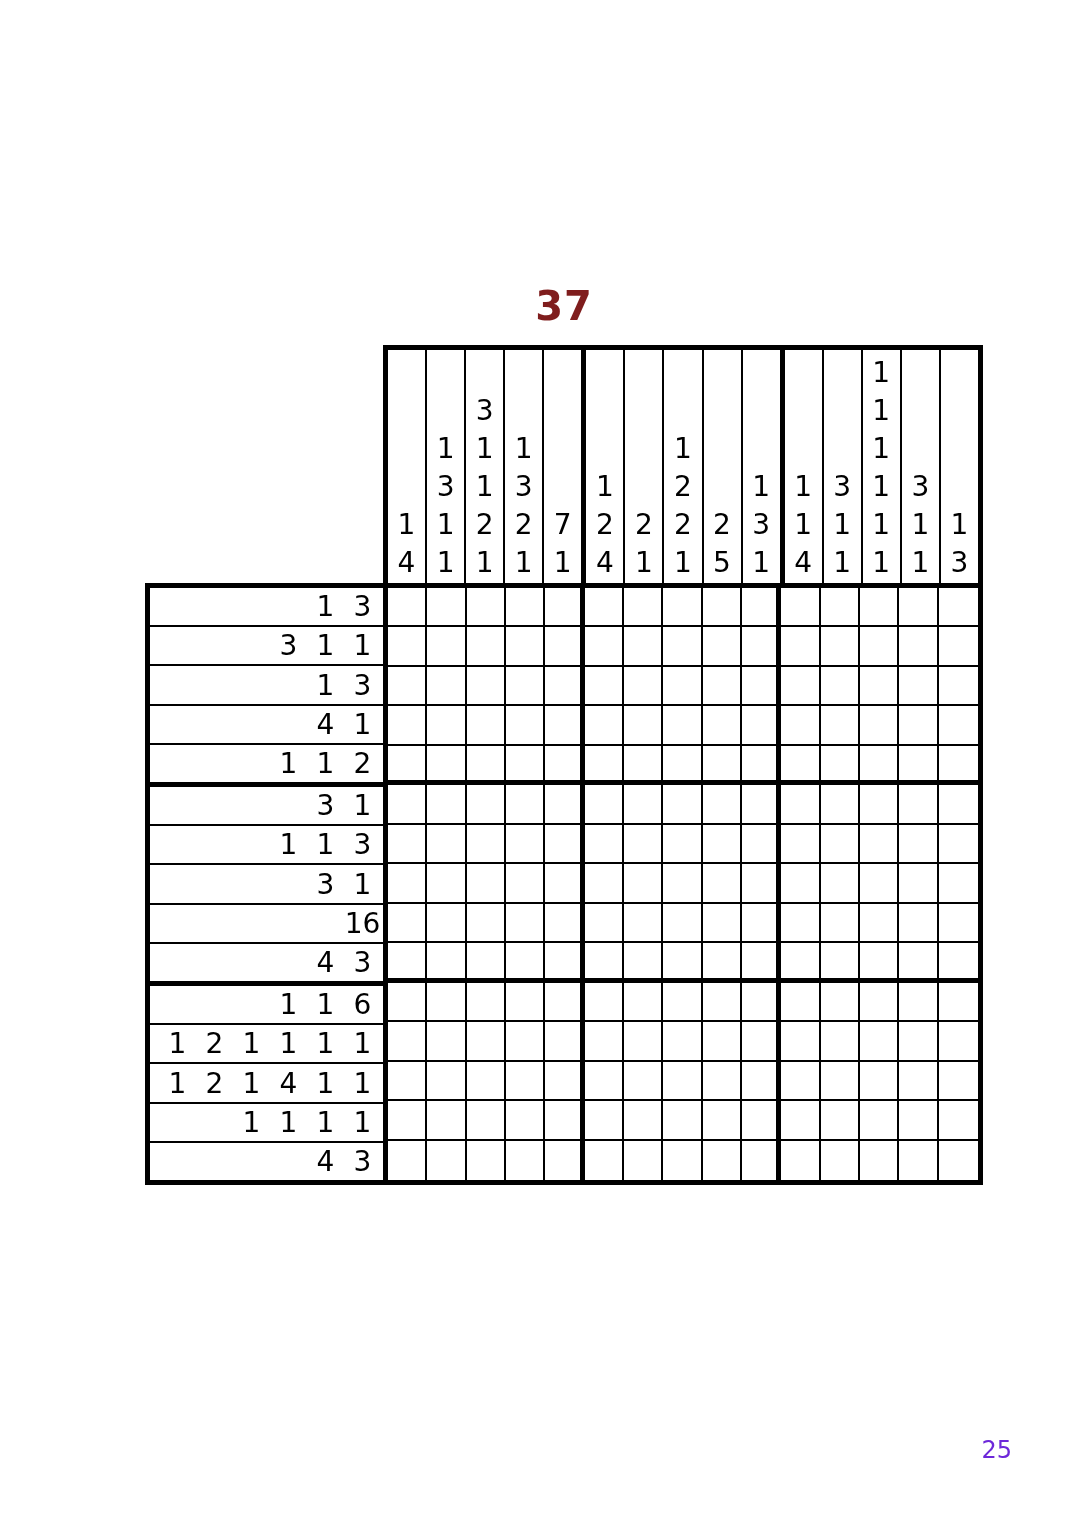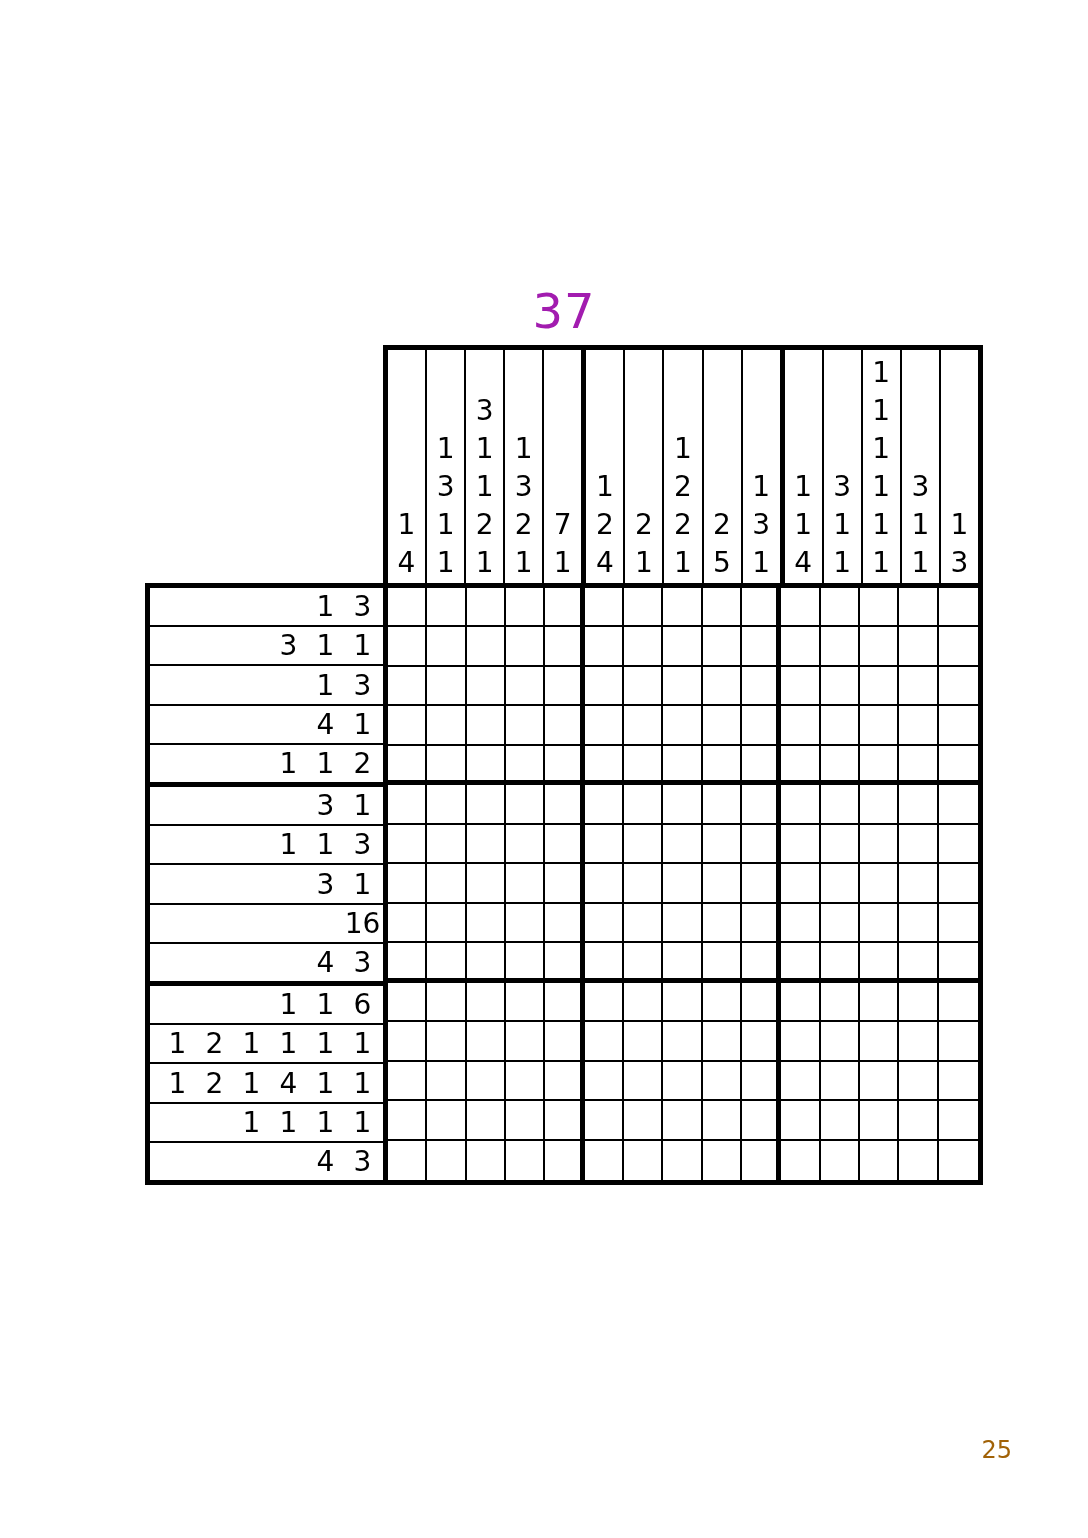--- a/index.html
+++ b/index.html
@@ -21,9 +21,10 @@
     top: 283px;
     width: 838px;
     text-align: center;
-    font-size: 48px;
-    color: #a21caf;
+    font-size: 40px;
+    color: #7f1d1d;
     letter-spacing: 1px;
+    font-weight: bold;
   }
   
   .col-clues {

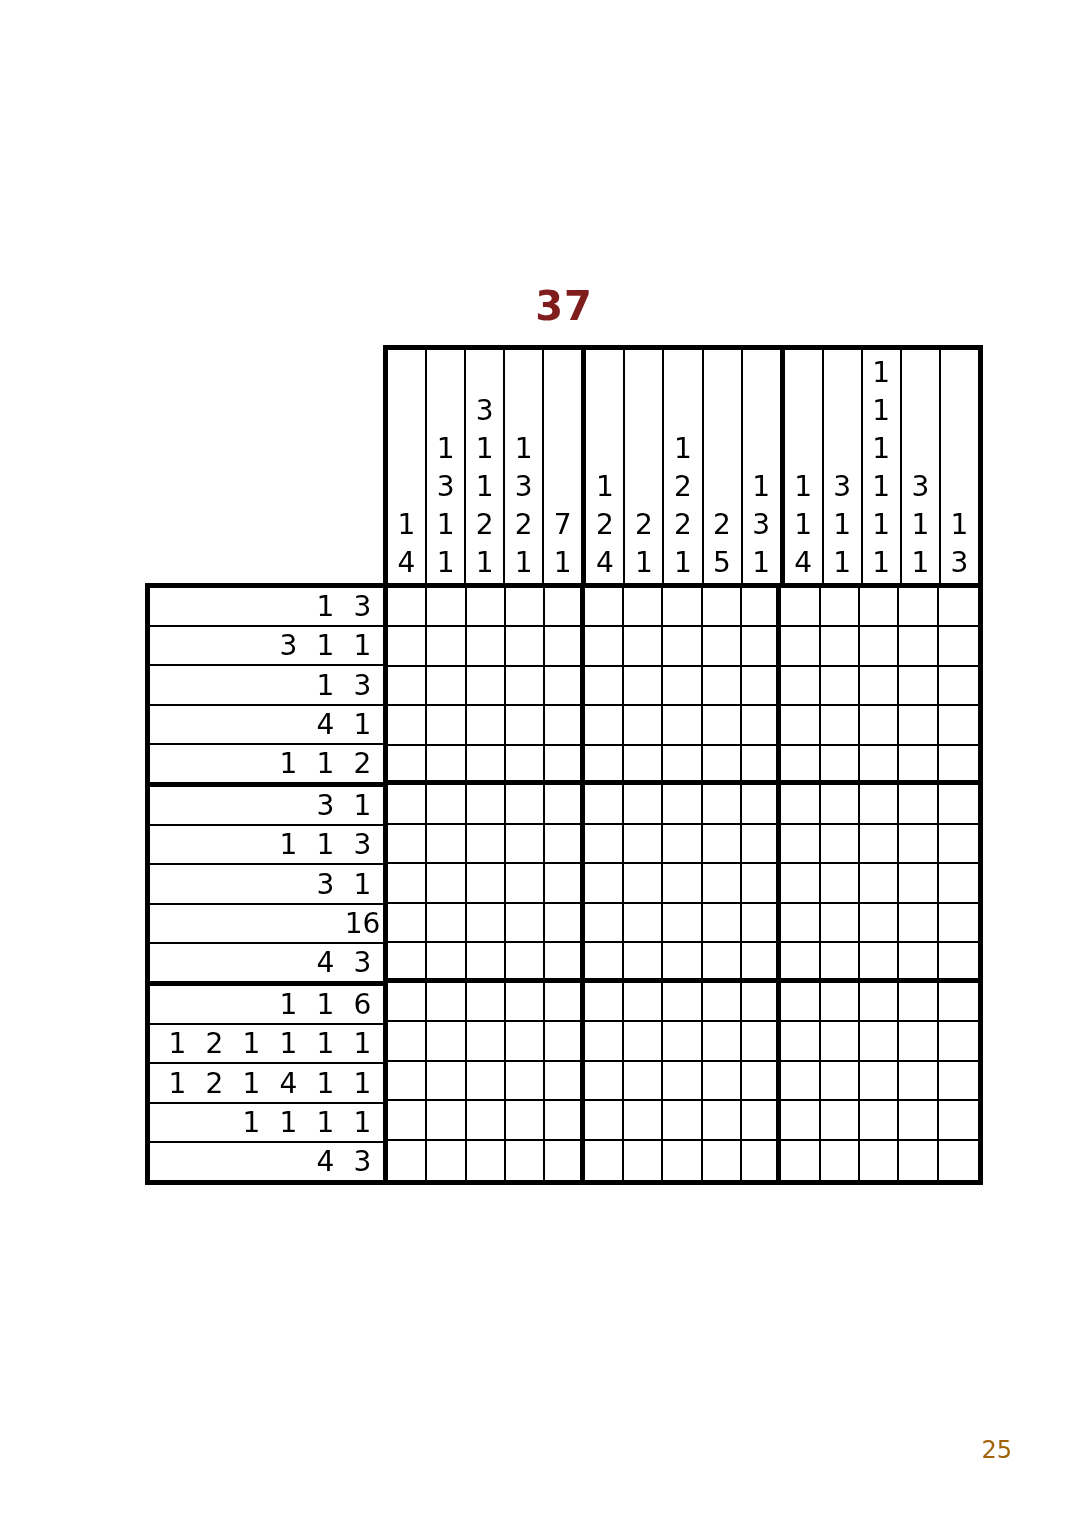--- a/index.html
+++ b/index.html
@@ -117,7 +117,7 @@
     right: 76px;
     top: 1436px;
     font-size: 24px;
-    color: #a16207;
+    color: #6d28d9;
   }
 </style>
 </head>

